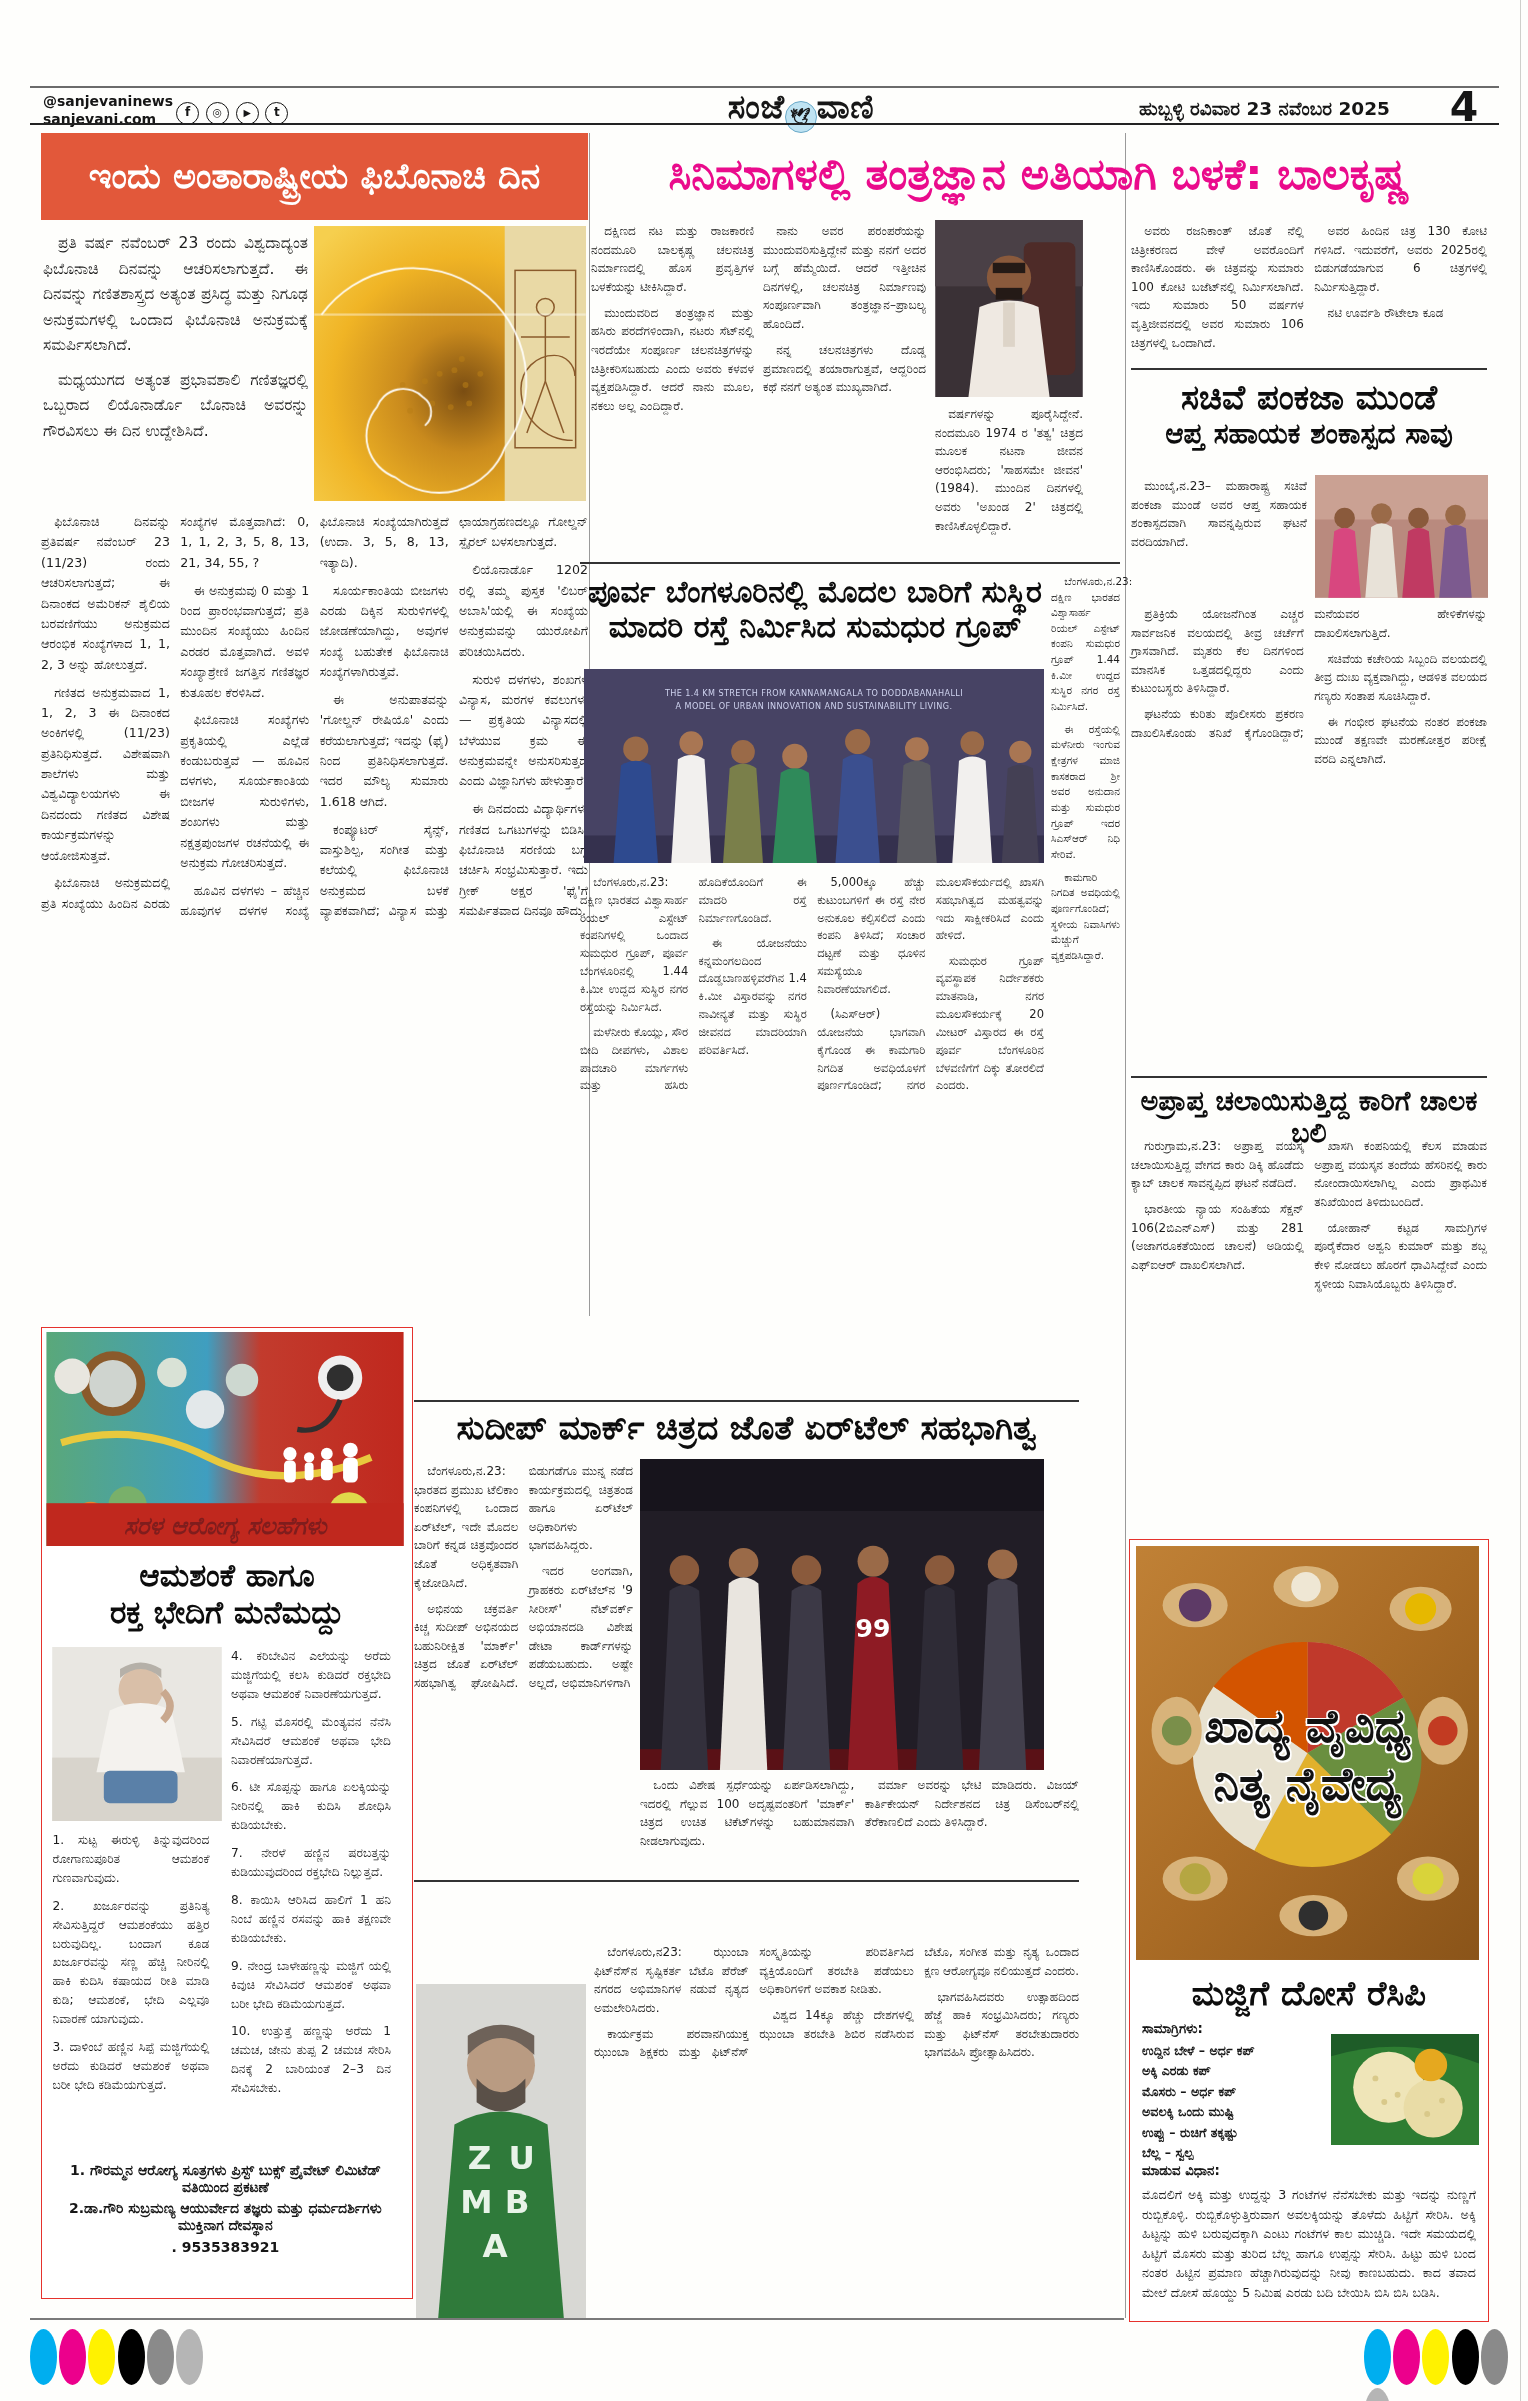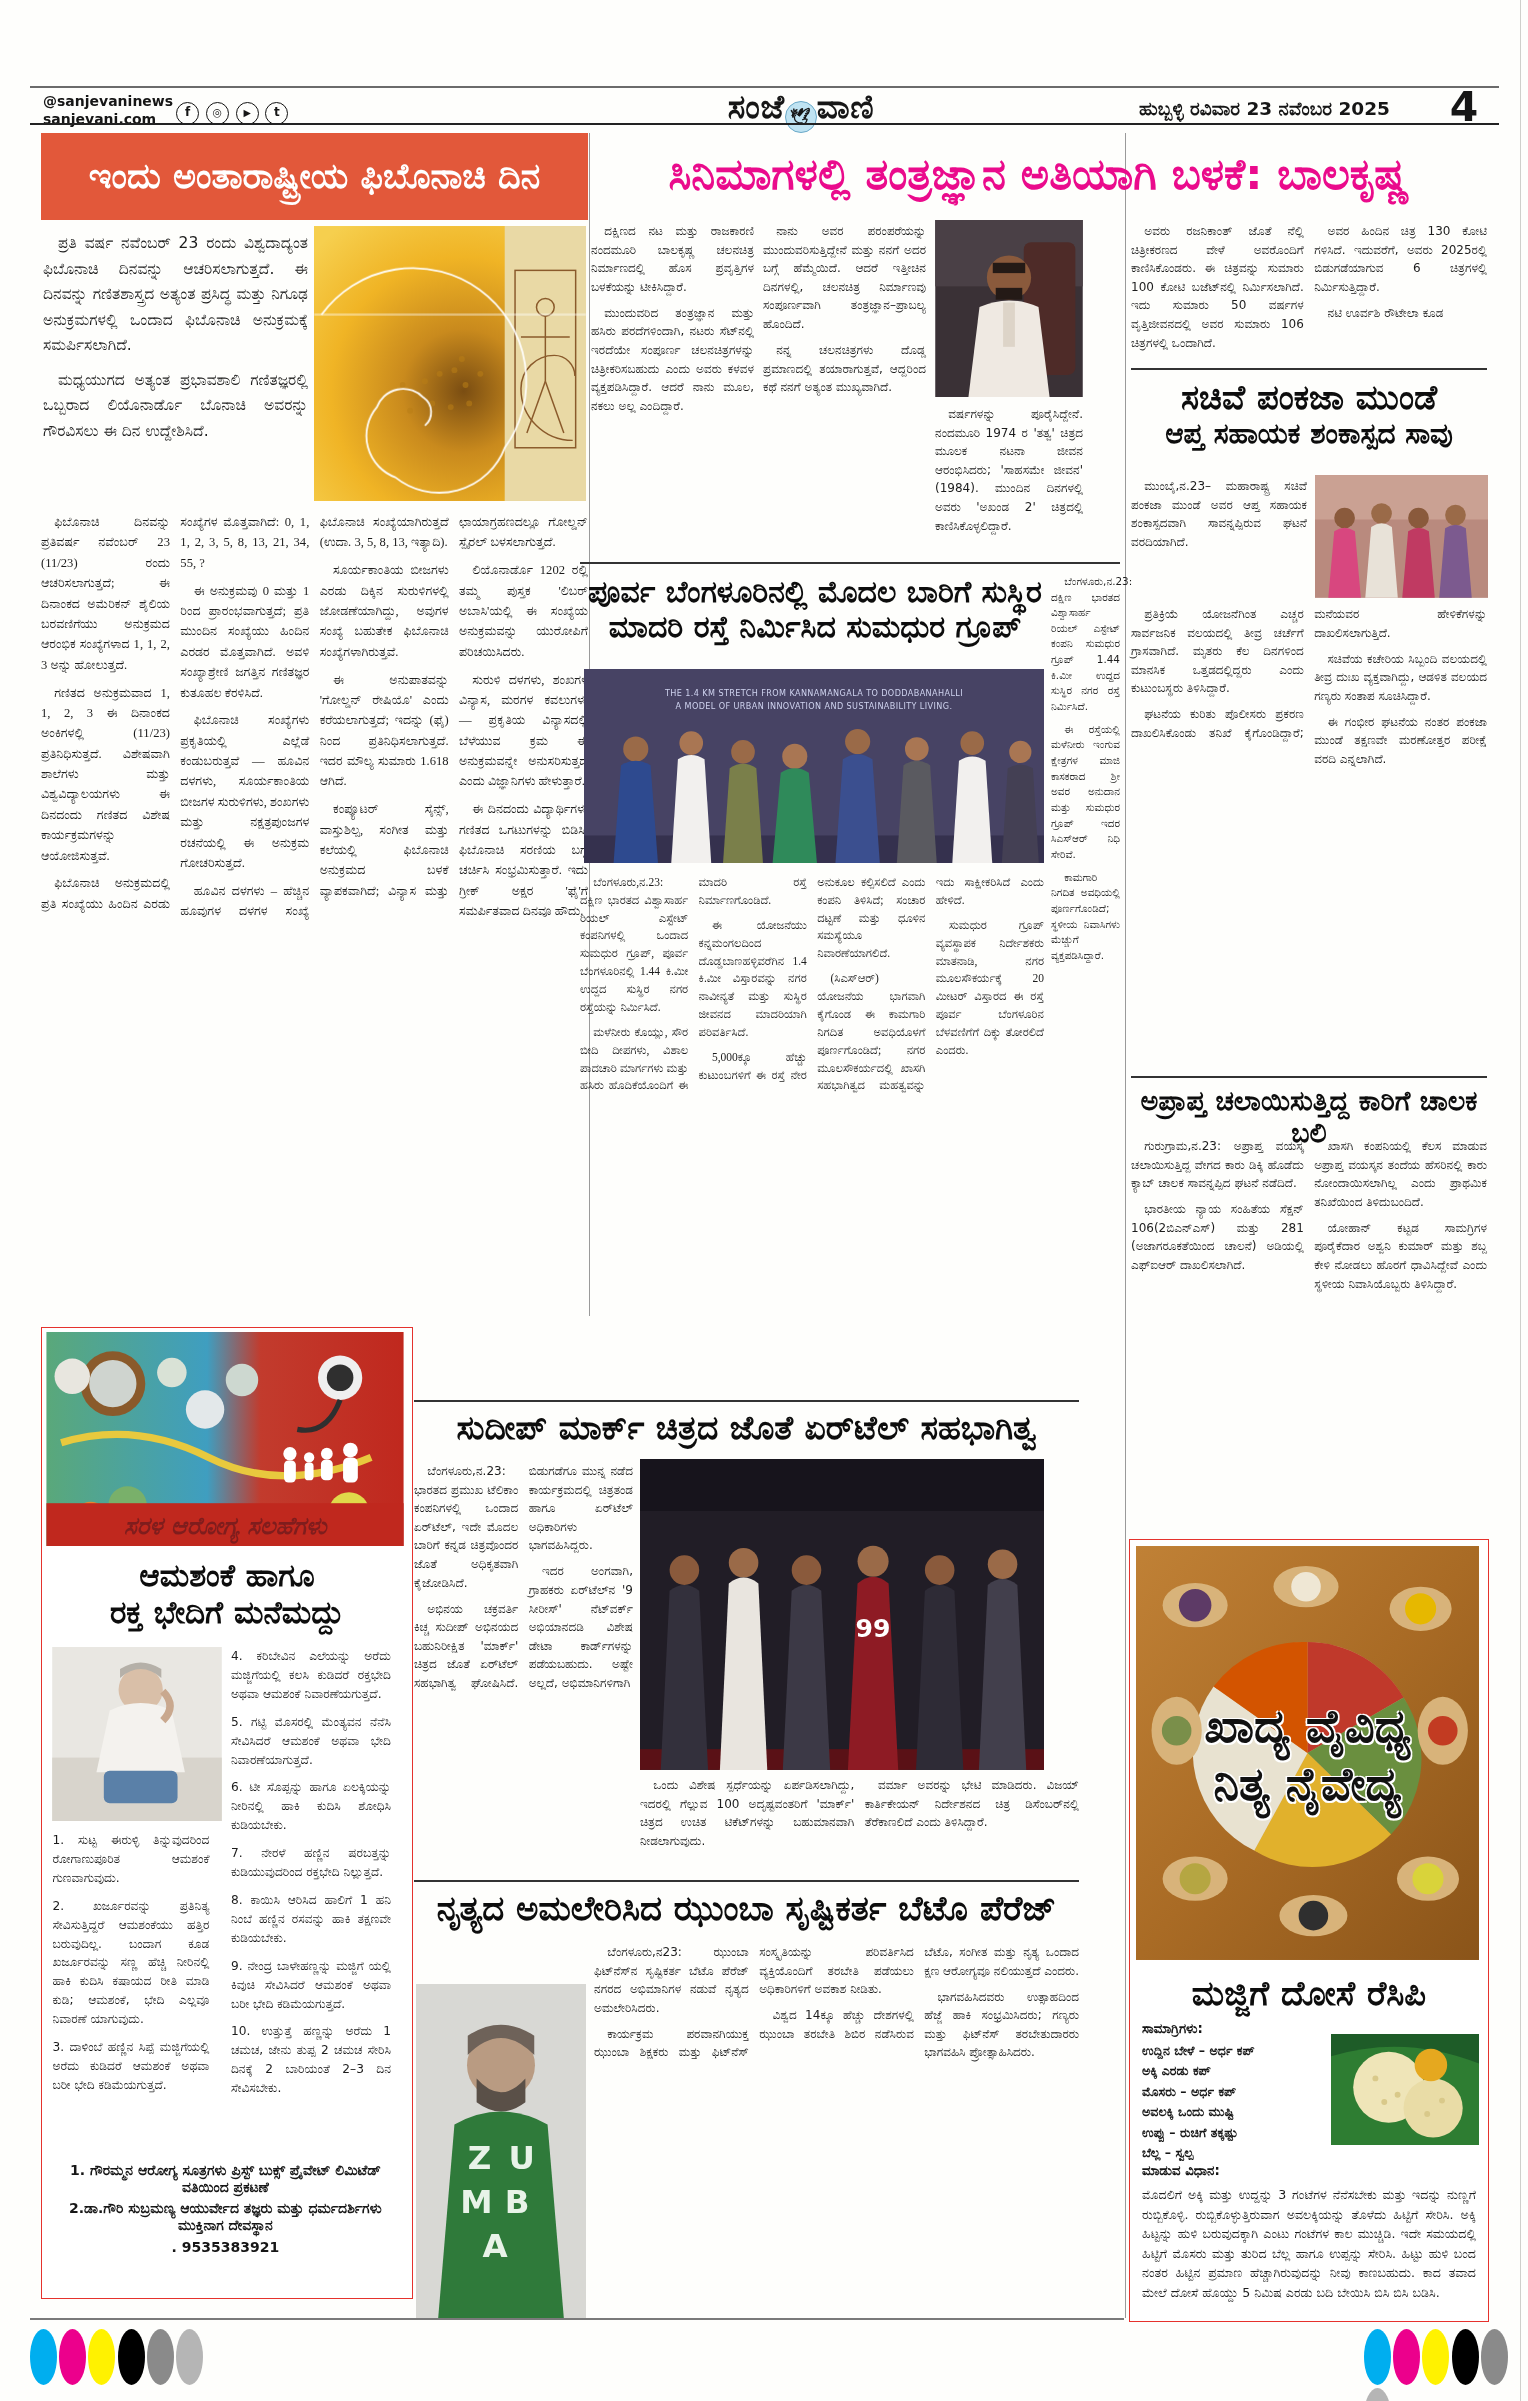--- a/index.html
+++ b/index.html
@@ -12,7 +12,7 @@
   .body-txt p{margin:0 0 7.4px 0;text-indent:13.3px;}
   .cols2{column-count:2;column-gap:10.4px;}
   .cols3{column-count:3;column-gap:10.4px;}
-  .cols4{column-count:4;column-gap:10.4px;font-family:Liberation Serif, serif;}
+  .cols4{column-count:4;column-gap:10.4px;}
   .headline-black{font-weight:bold;color:#0d0d0d;text-align:center;line-height:1.18;}
   .photo{overflow:hidden;}
   .lead-col p{margin:0 0 9px 0;text-indent:15px;}

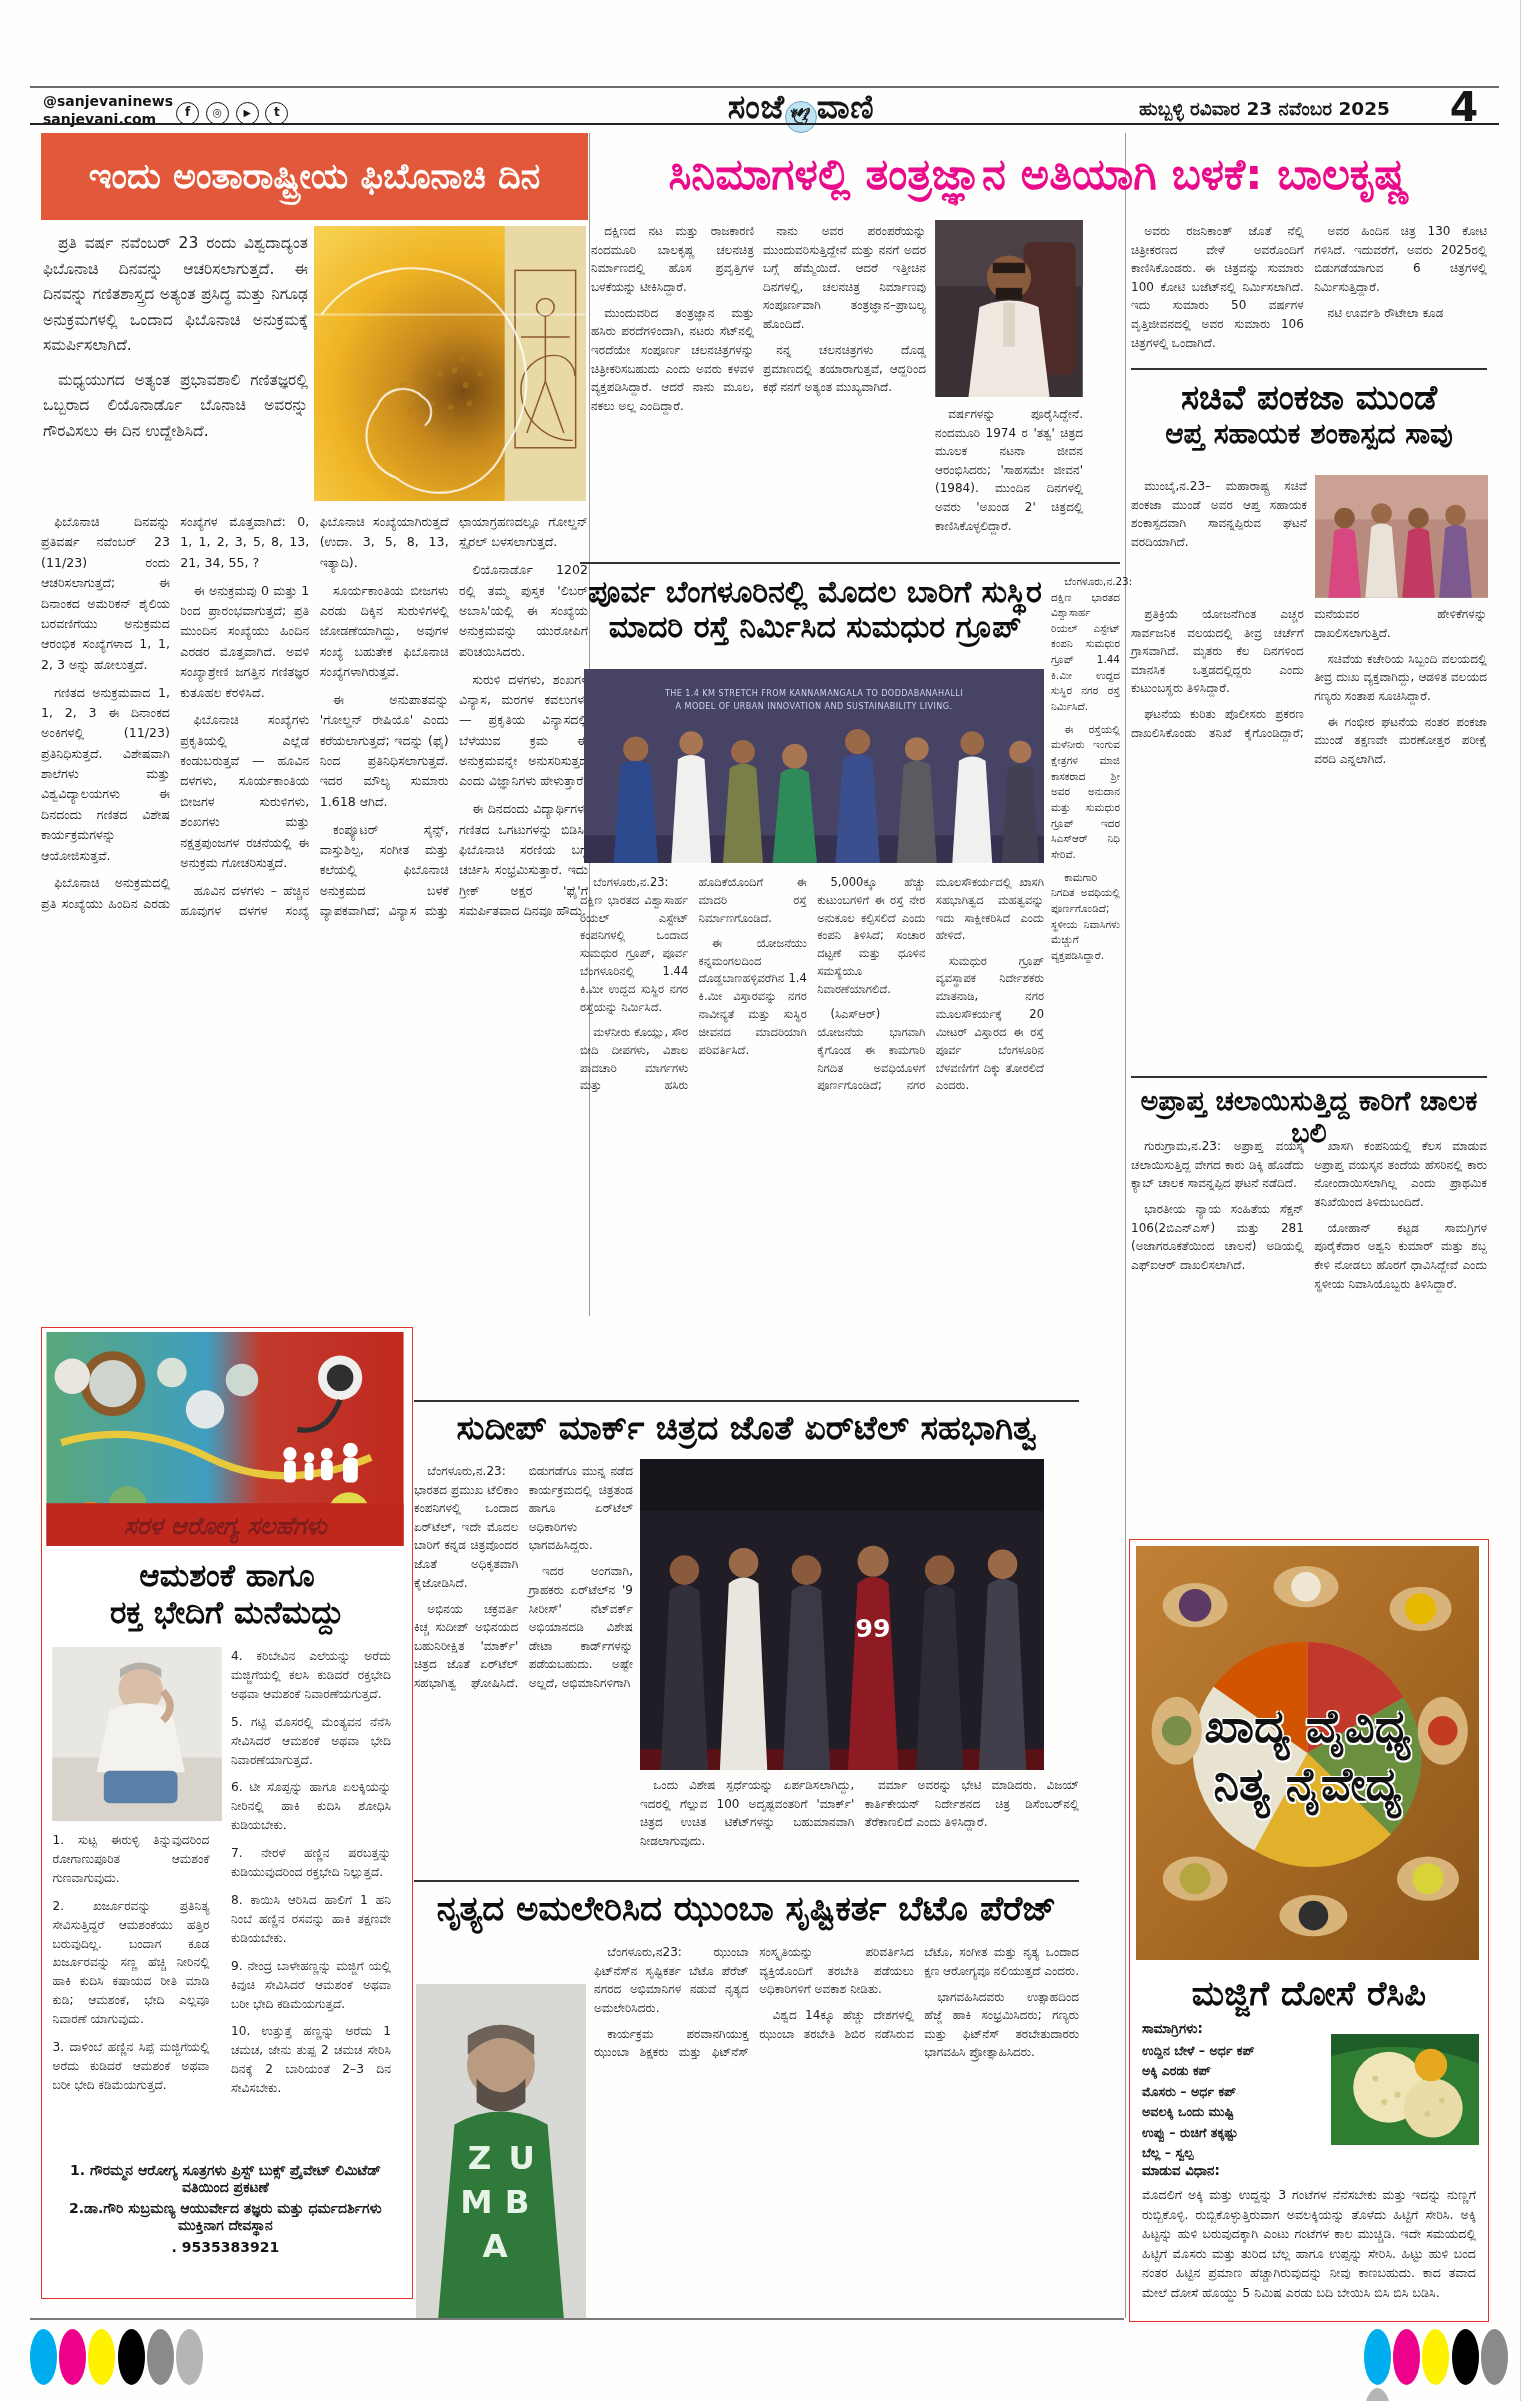--- a/index.html
+++ b/index.html
@@ -334,7 +334,6 @@
     </div>
 
   <div class="abs rule" style="left:414px;top:1880px;width:665px;height:1.5px;background:#333"></div>
-  <div class="abs headline-black" style="left:414px;top:1888px;width:665px;font-size:34px">ನೃತ್ಯದ ಅಮಲೇರಿಸಿದ ಝುಂಬಾ ಸೃಷ್ಟಿಕರ್ತ ಬೆಟೊ ಪೆರೆಜ್</div>
   <div class="abs photo" style="left:416px;top:1984px;width:170px;height:334px">
     <svg width="170" height="334" xmlns="http://www.w3.org/2000/svg" viewBox="0 0 230 452">
       <rect width="230" height="452" fill="#d8d8d4"></rect>

